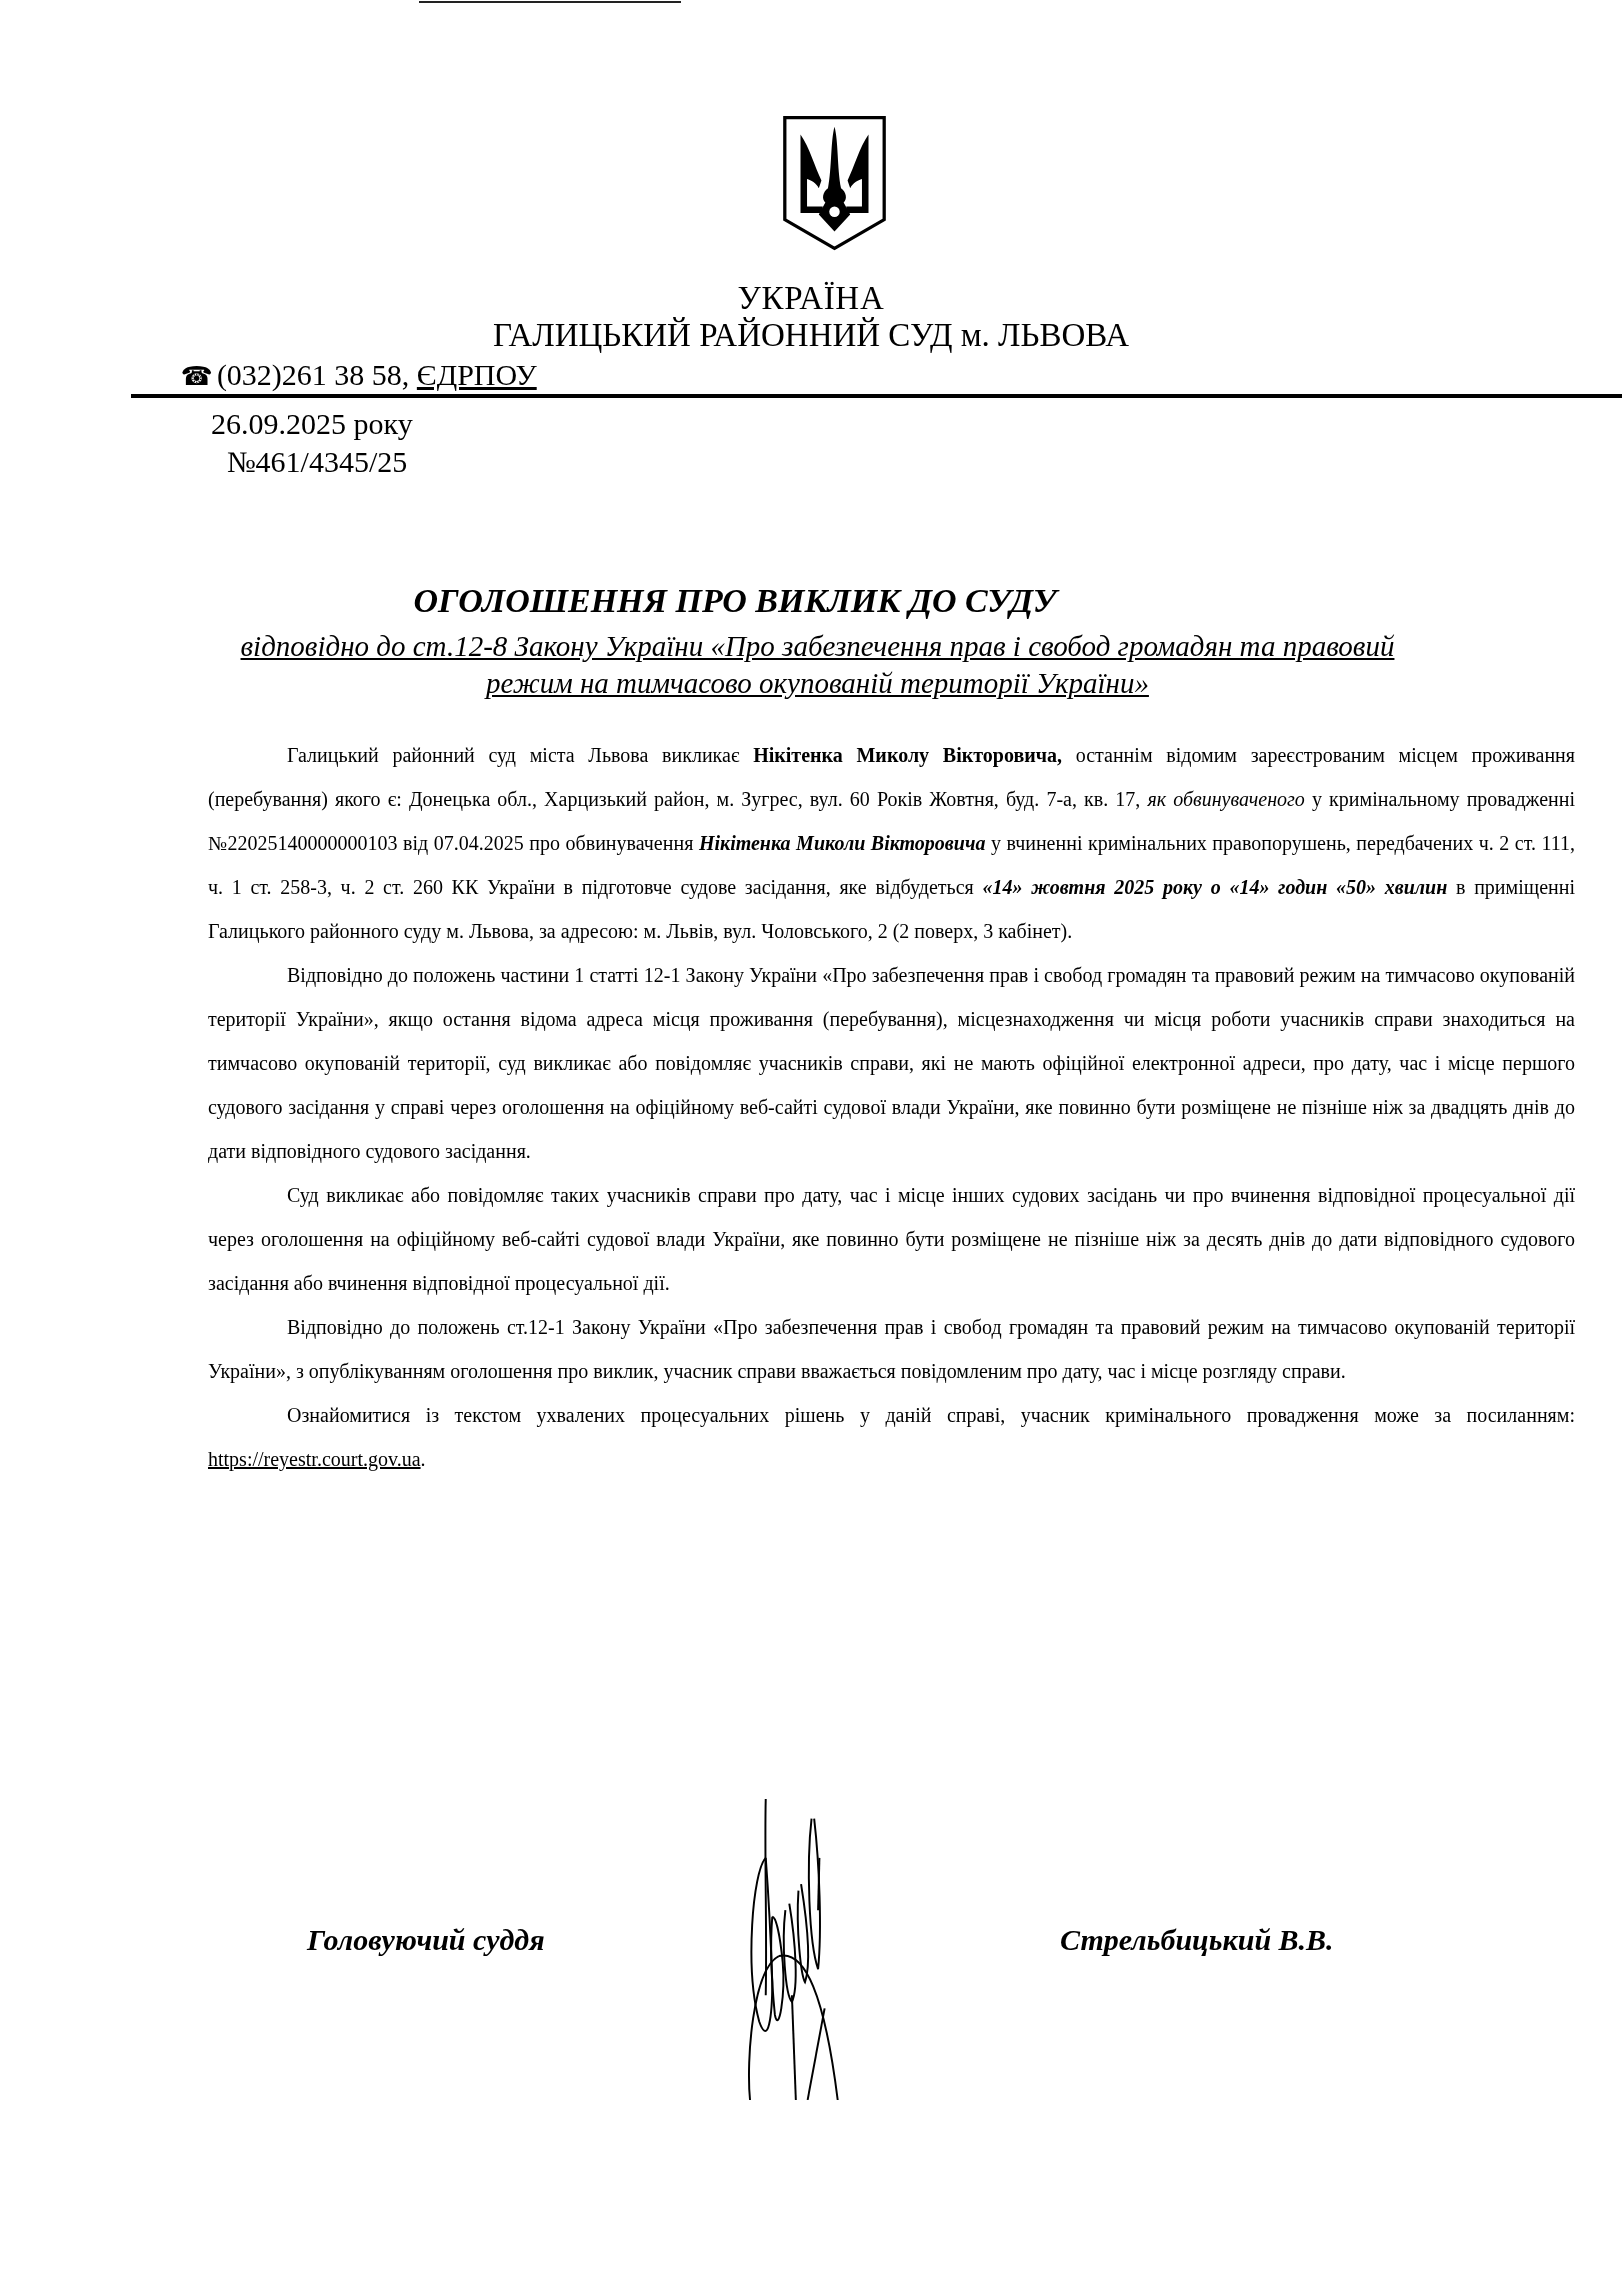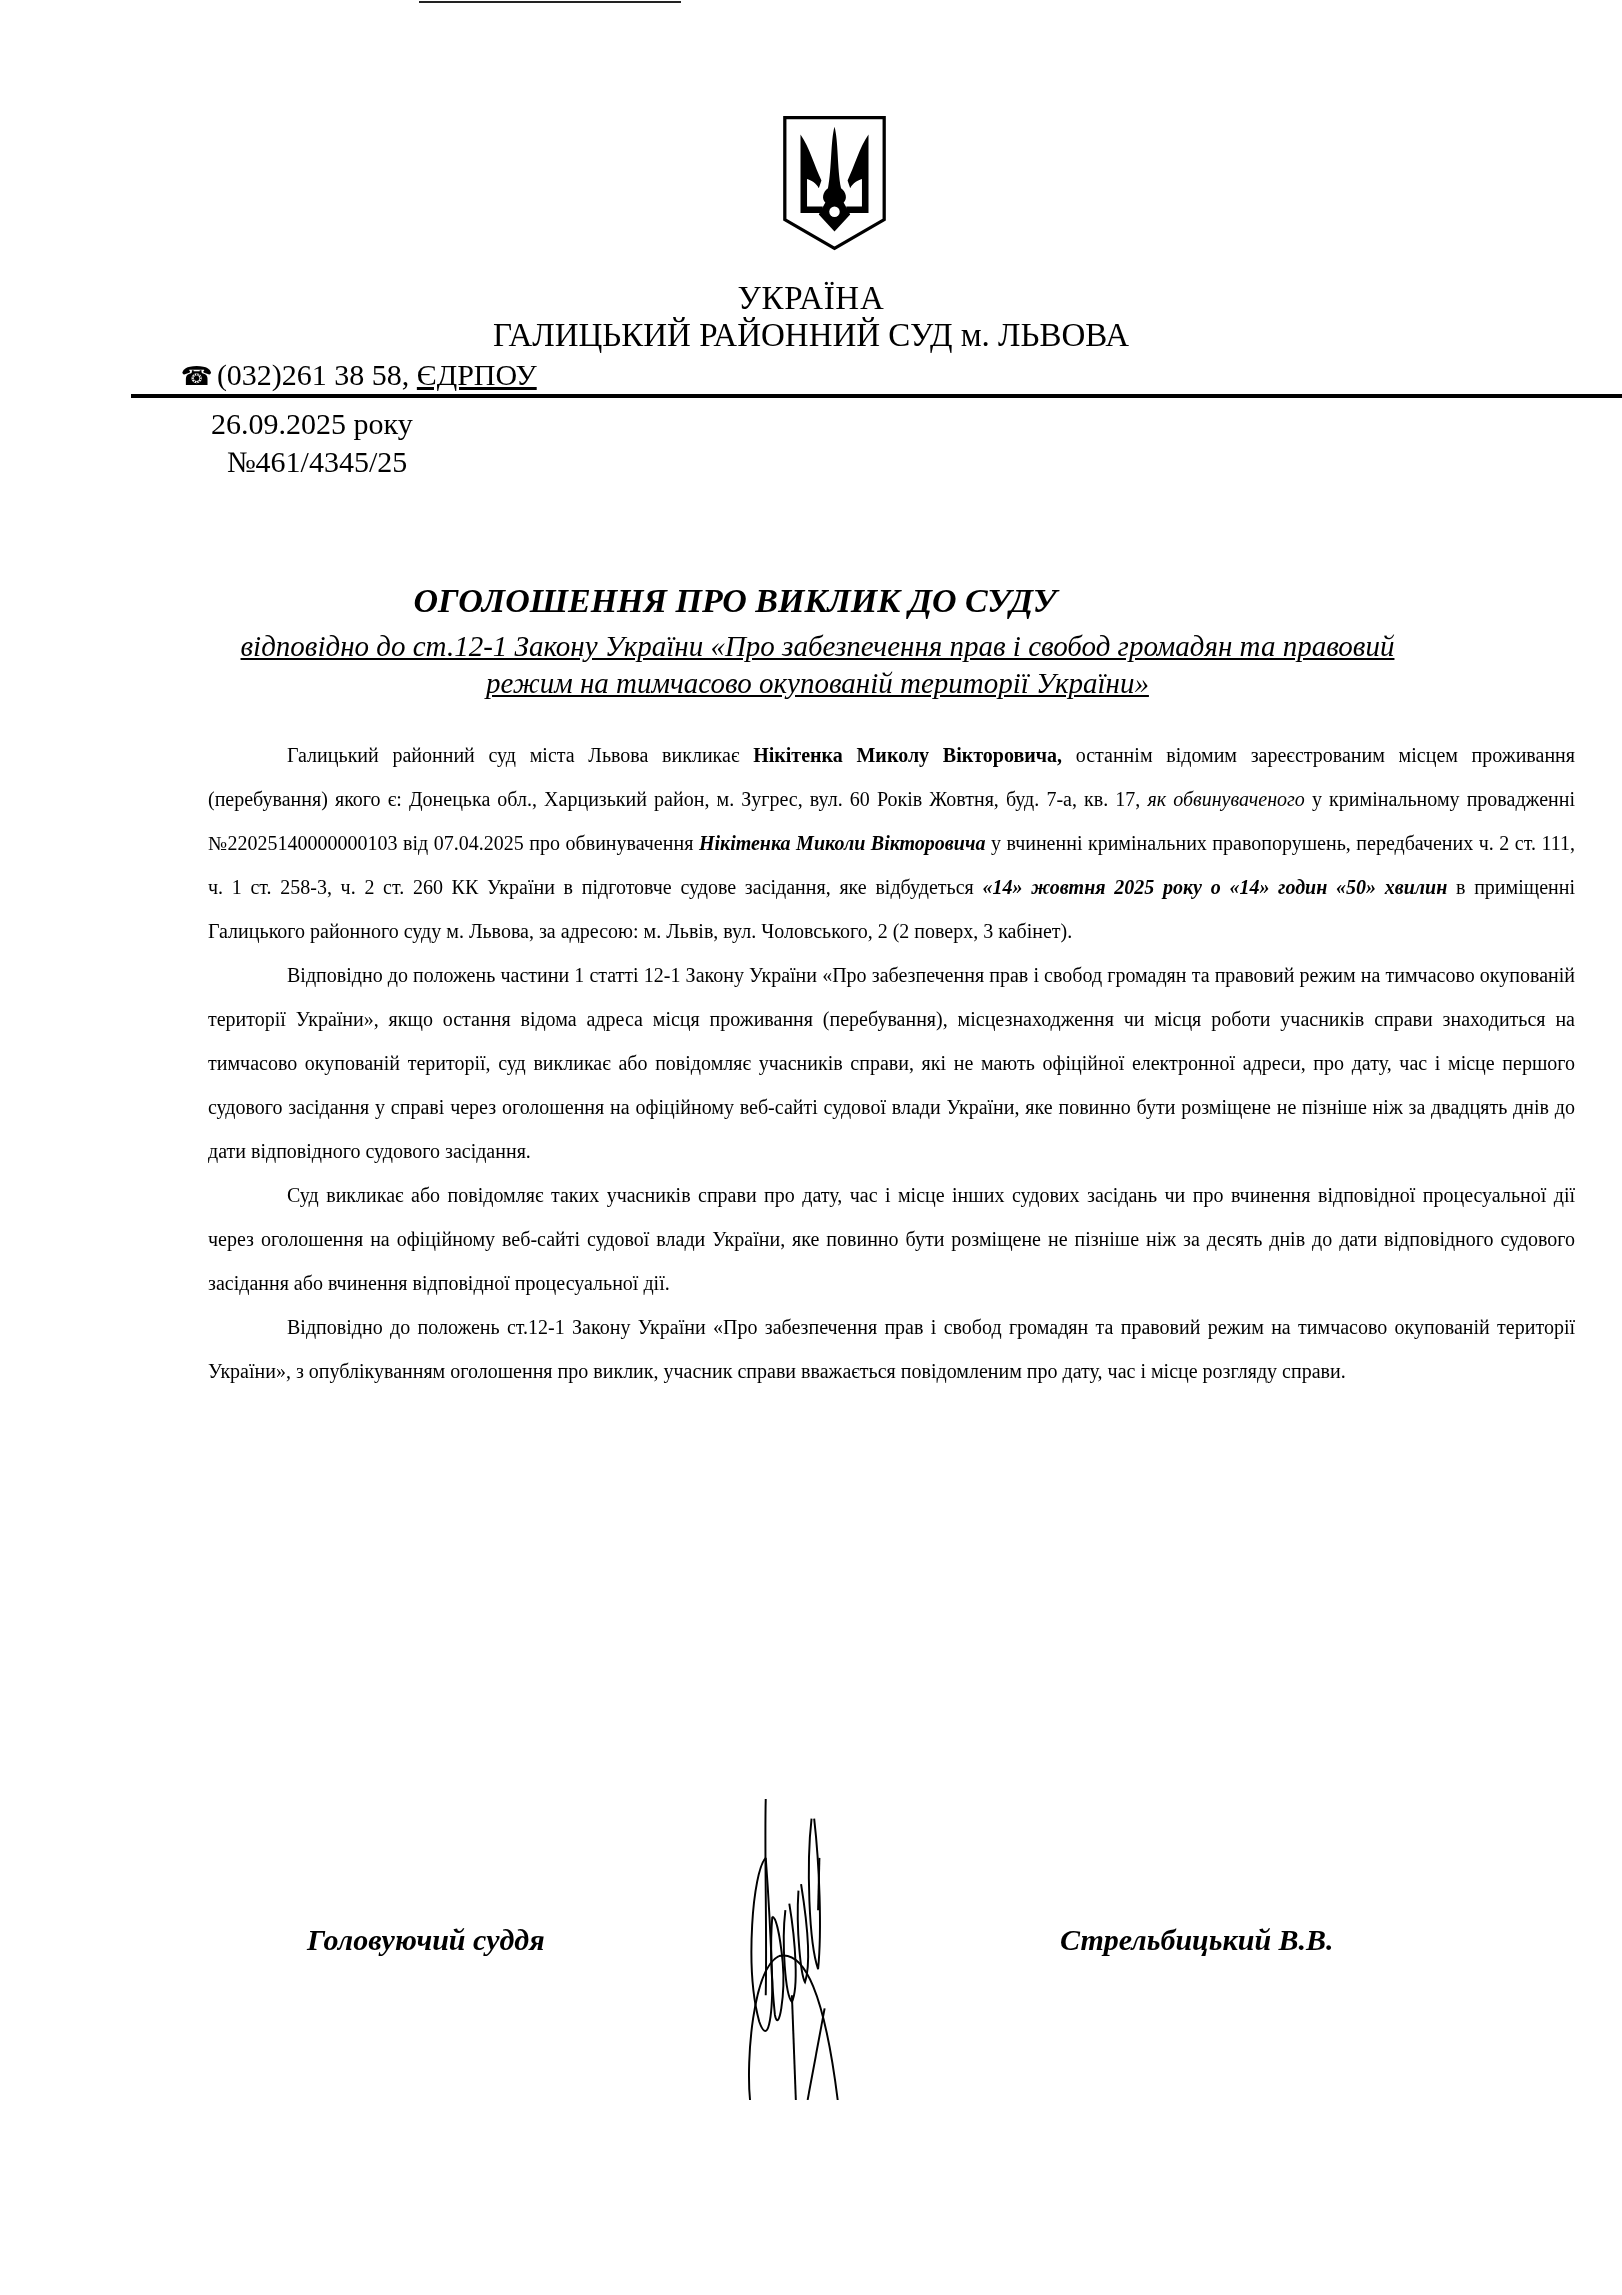--- a/index.html
+++ b/index.html
@@ -85,7 +85,7 @@
 <div class="meta n">№461/4345/25</div>
 
 <div class="title">ОГОЛОШЕННЯ ПРО ВИКЛИК ДО СУДУ</div>
-<div class="subtitle">відповідно до ст.12-1 Закону України «Про забезпечення прав і свобод громадян та правовий режим на тимчасово окупованій території України»</div>
+<div class="subtitle">відповідно до ст.12-8 Закону України «Про забезпечення прав і свобод громадян та правовий режим на тимчасово окупованій території України»</div>
 
 <div class="body">
   <p><span>Галицький районний суд міста Львова викликає </span><span class="b">Нікітенка Миколу Вікторовича,</span><span> останнім відомим зареєстрованим місцем проживання (перебування) якого є: Донецька обл., Харцизький район, м. Зугрес, вул. 60 Років Жовтня, буд. 7-а, кв. 17, </span><span class="i">як обвинуваченого</span><span> у кримінальному провадженні №22025140000000103 від 07.04.2025 про обвинувачення </span><span class="bi">Нікітенка Миколи Вікторовича</span><span>  у вчиненні кримінальних правопорушень, передбачених ч. 2 ст. 111, ч. 1 ст. 258-3, ч. 2 ст. 260 КК України в підготовче судове засідання, яке відбудеться </span><span class="bi">«14» жовтня 2025 року о «14» годин «50» хвилин</span><span> в приміщенні Галицького районного суду м. Львова, за адресою: м. Львів, вул. Чоловського, 2 (2 поверх, 3 кабінет).</span></p>

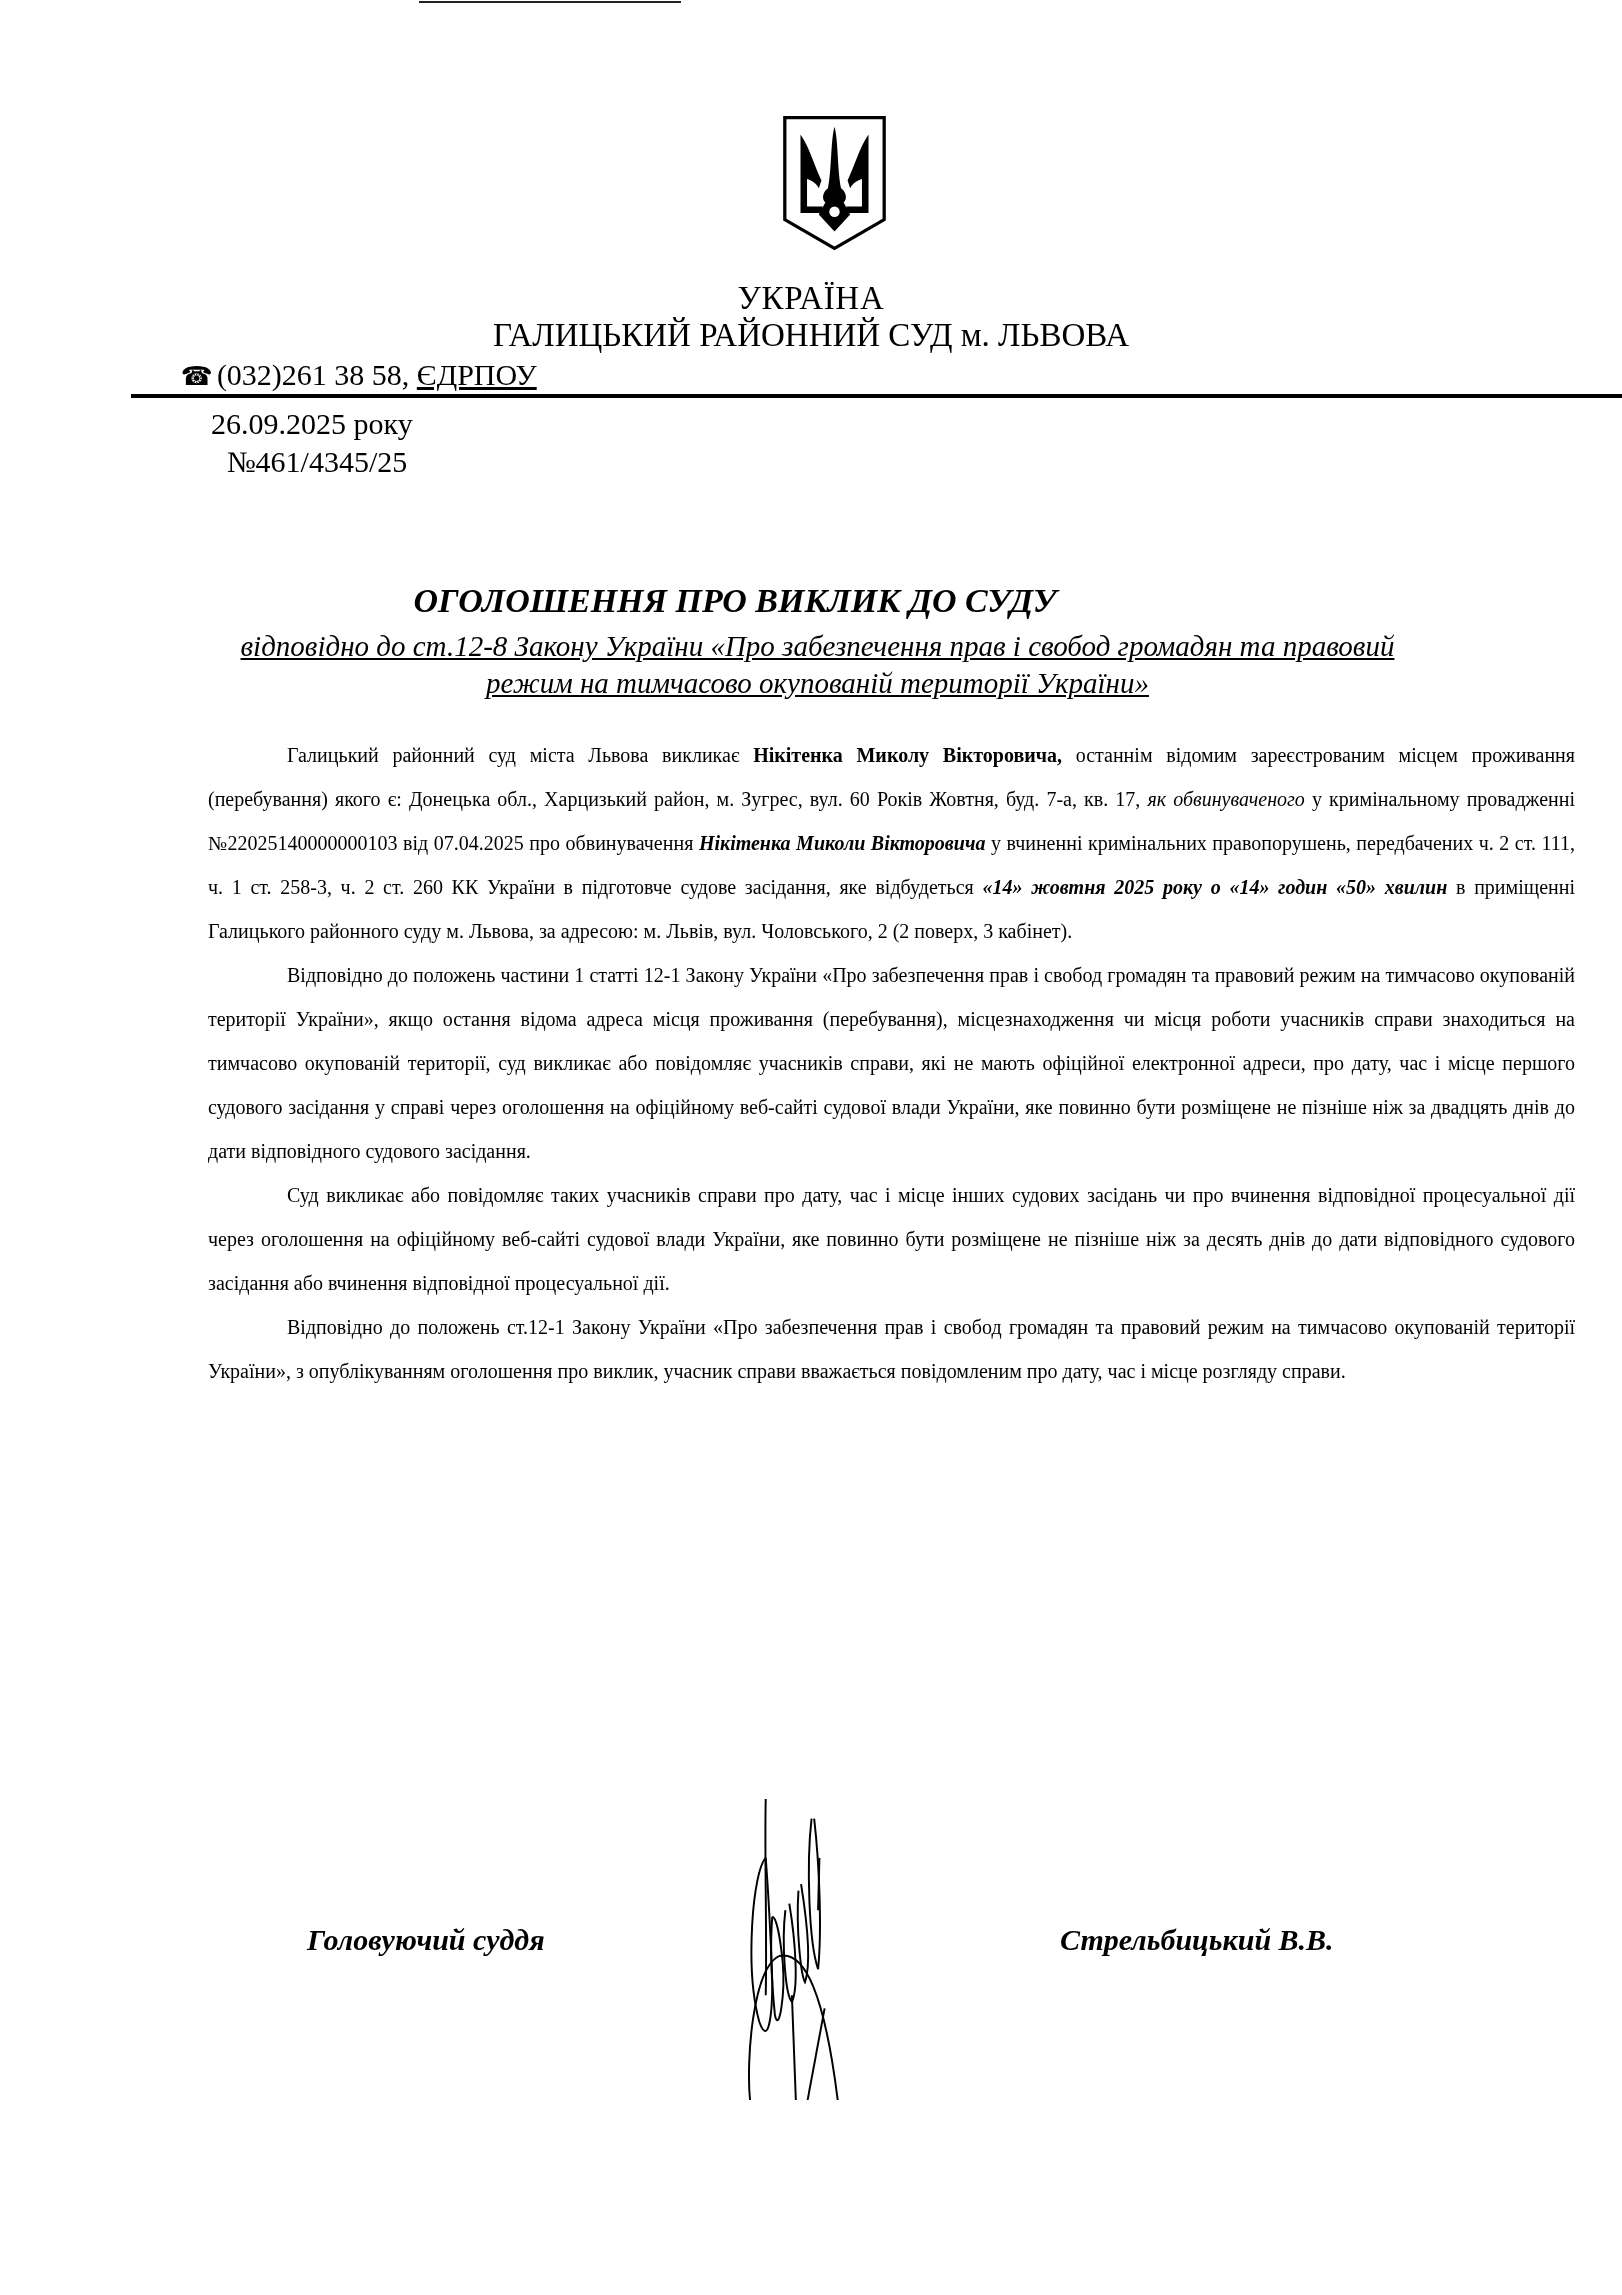--- a/index.html
+++ b/index.html
@@ -92,6 +92,7 @@
   <p>Відповідно до положень частини 1 статті 12-1 Закону України «Про забезпечення прав і свобод громадян та правовий режим на тимчасово окупованій території України», якщо остання відома адреса місця проживання (перебування), місцезнаходження чи місця роботи учасників справи знаходиться на тимчасово окупованій території, суд викликає або повідомляє учасників справи, які не мають офіційної електронної адреси, про дату, час і місце першого судового засідання у справі через оголошення на офіційному веб-сайті судової влади України, яке повинно бути розміщене не пізніше ніж за двадцять днів до дати відповідного судового засідання.</p>
   <p>Суд викликає або повідомляє таких учасників справи про дату, час і місце інших судових засідань чи про вчинення відповідної процесуальної дії через оголошення на офіційному веб-сайті судової влади України, яке повинно бути розміщене не пізніше ніж за десять днів до дати відповідного судового засідання або вчинення відповідної процесуальної дії.</p>
   <p>Відповідно до положень ст.12-1 Закону України «Про забезпечення прав і свобод громадян та правовий режим на тимчасово окупованій території України», з опублікуванням оголошення про виклик, учасник справи вважається повідомленим про дату, час і місце розгляду справи.</p>
+  <p><span>Ознайомитися із текстом ухвалених процесуальних рішень у даній справі, учасник кримінального провадження може за посиланням: </span><a>https://reyestr.court.gov.ua</a><span>.</span></p>
 </div>
 
 <div class="sig-left">Головуючий суддя</div>

